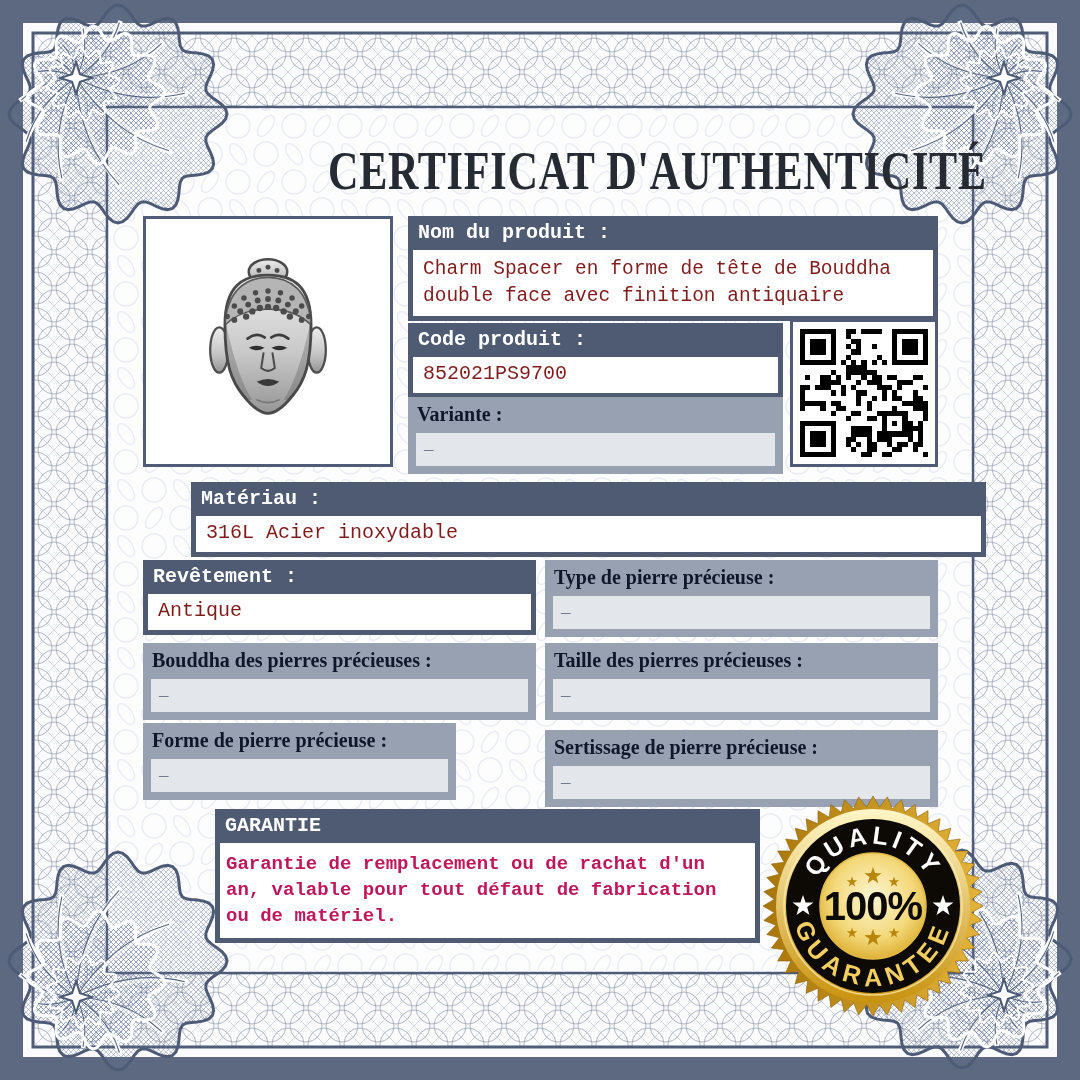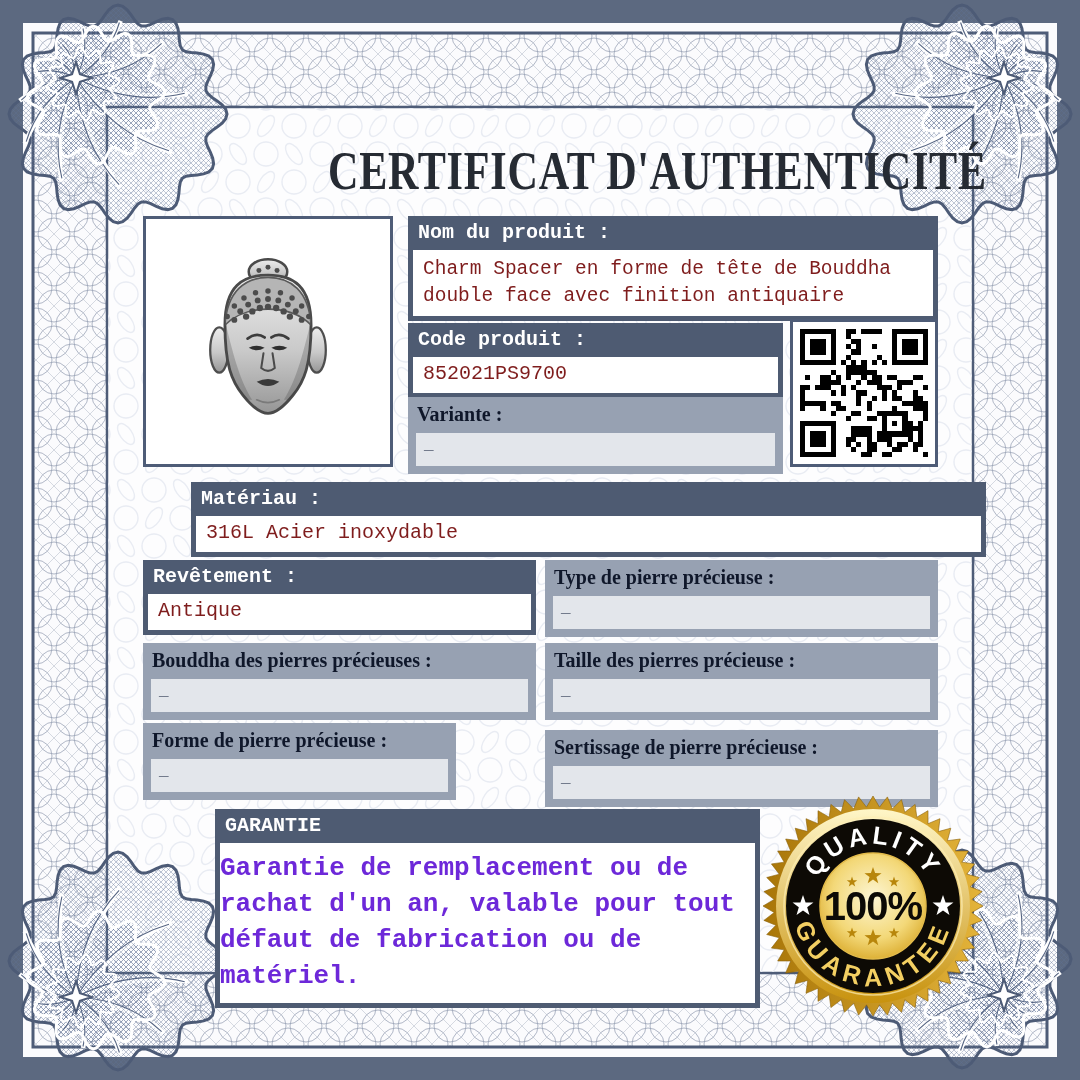--- a/index.html
+++ b/index.html
@@ -575,7 +575,7 @@
       <div class="val">–</div>
     </div>
     <div class="group disabled" style="left:545px;top:643px;width:393px;">
-      <div class="hd">Taille des pierres précieuse :</div>
+      <div class="hd">Taille des pierres précieuses :</div>
       <div class="val">–</div>
     </div>
 

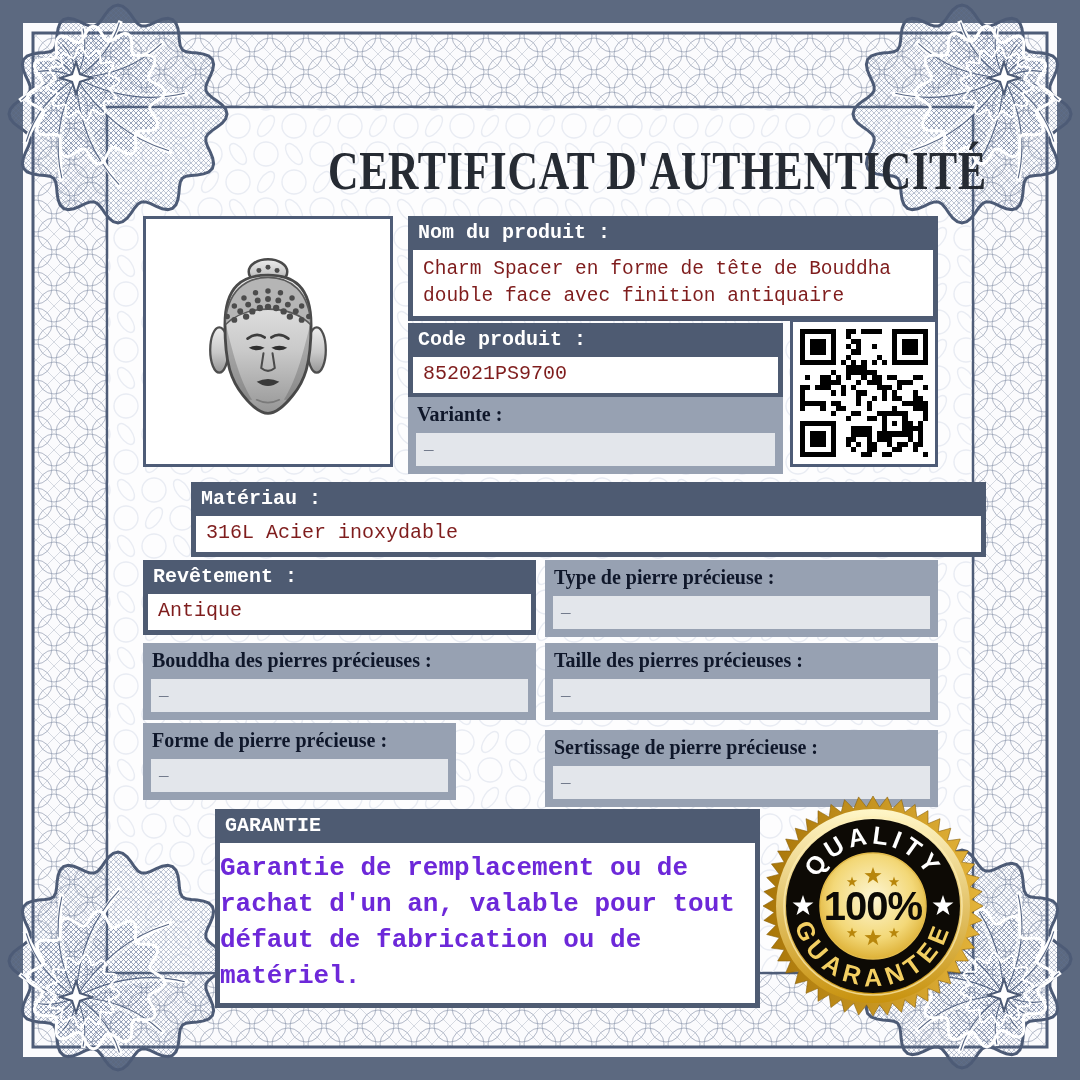--- a/index.html
+++ b/index.html
@@ -20,7 +20,7 @@
   .group.disabled .hd{color:#0f172a;font-weight:700;font-size:20px;padding:6px 1px 7px 1px;}
   .group.disabled .val{background:#e3e6eb;color:#6e7787;font-size:19px;padding:4px 8px;min-height:25px;line-height:1.3;}
   .group.name .val{font-size:19.5px;line-height:1.38;padding:6px 10px;}
-  .group.warranty .val{font-weight:700;font-size:26px;line-height:1.38;padding:8px 0;color:#6d28d9;}
+  .group.warranty .val{font-weight:700;font-size:19px;line-height:1.38;padding:8px 6px;color:#be185d;}
 
   .photo{position:absolute;left:143px;top:216px;width:250px;height:251px;background:#ffffff;
          border:3px solid #4e5c77;box-sizing:border-box;display:flex;align-items:center;justify-content:center;}

